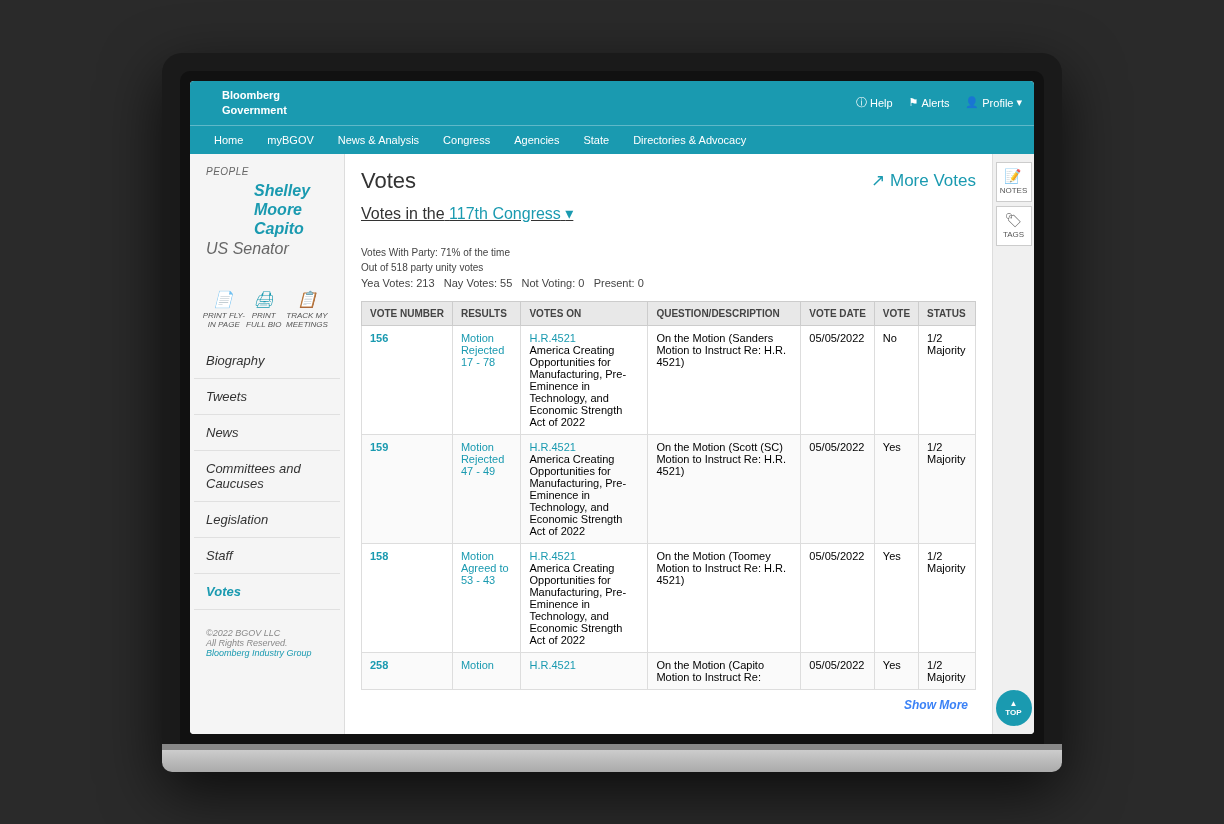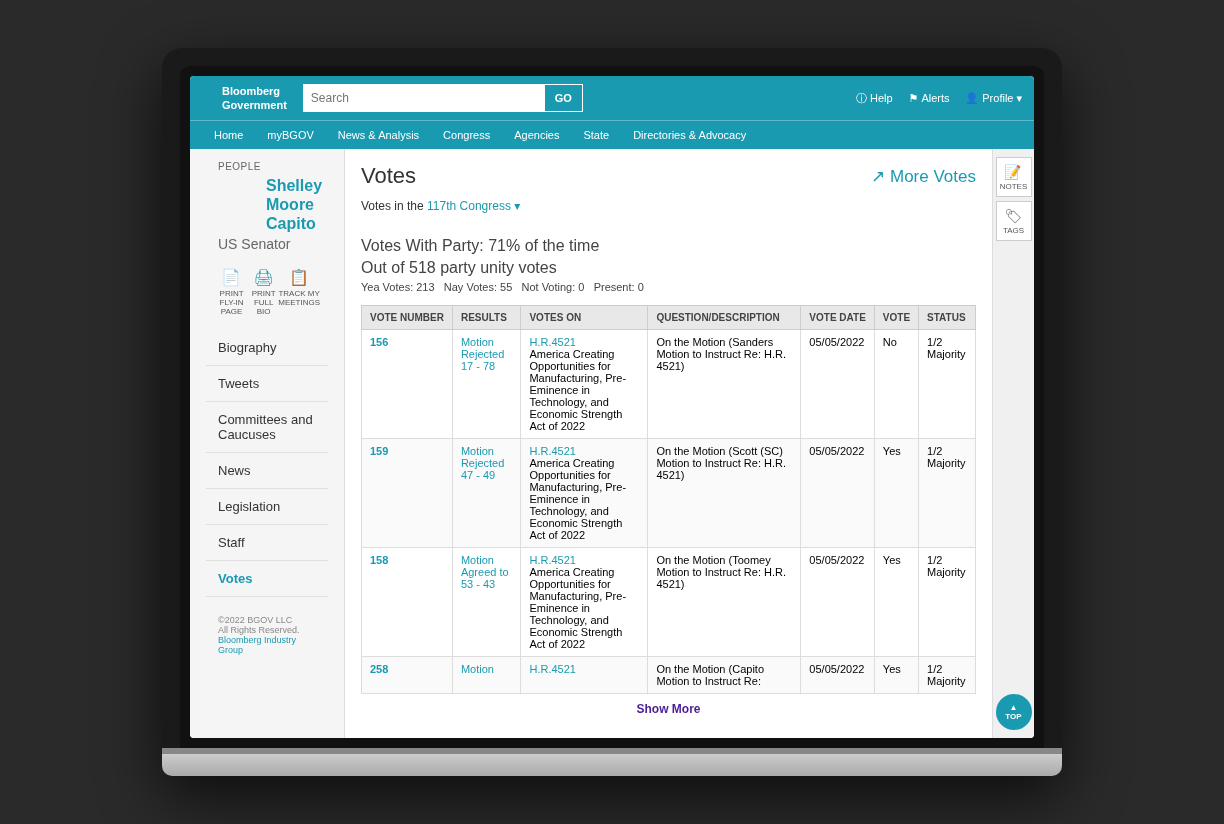--- a/index.html
+++ b/index.html
@@ -305,10 +305,6 @@
         <div class="brand">
           <span>Bloomberg</span><br>
           <span>Government</span>
-        </div>
-        <div class="search-bar">
-          <input type="text" placeholder="Search" style="">
-          <button class="go-btn">GO</button>
         </div>
         <div class="header-right">
           <span>

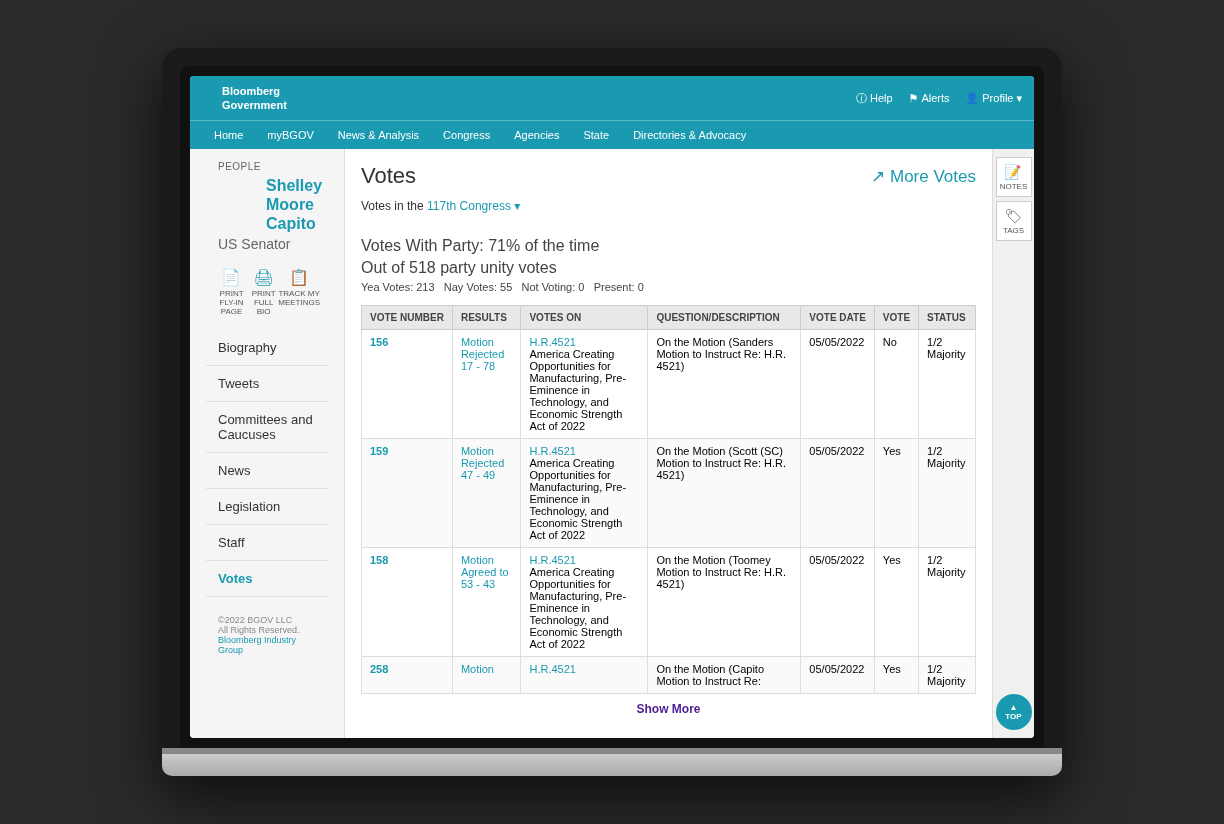--- a/index.html
+++ b/index.html
@@ -112,7 +112,8 @@
       min-width: 155px;
       background: #f5f5f5;
       border-right: 1px solid #ddd;
-      padding: 12px 16px;
+      padding: 12px 4px;
+      font-style: italic;
     }
     .people-label {
       font-size: 10px;

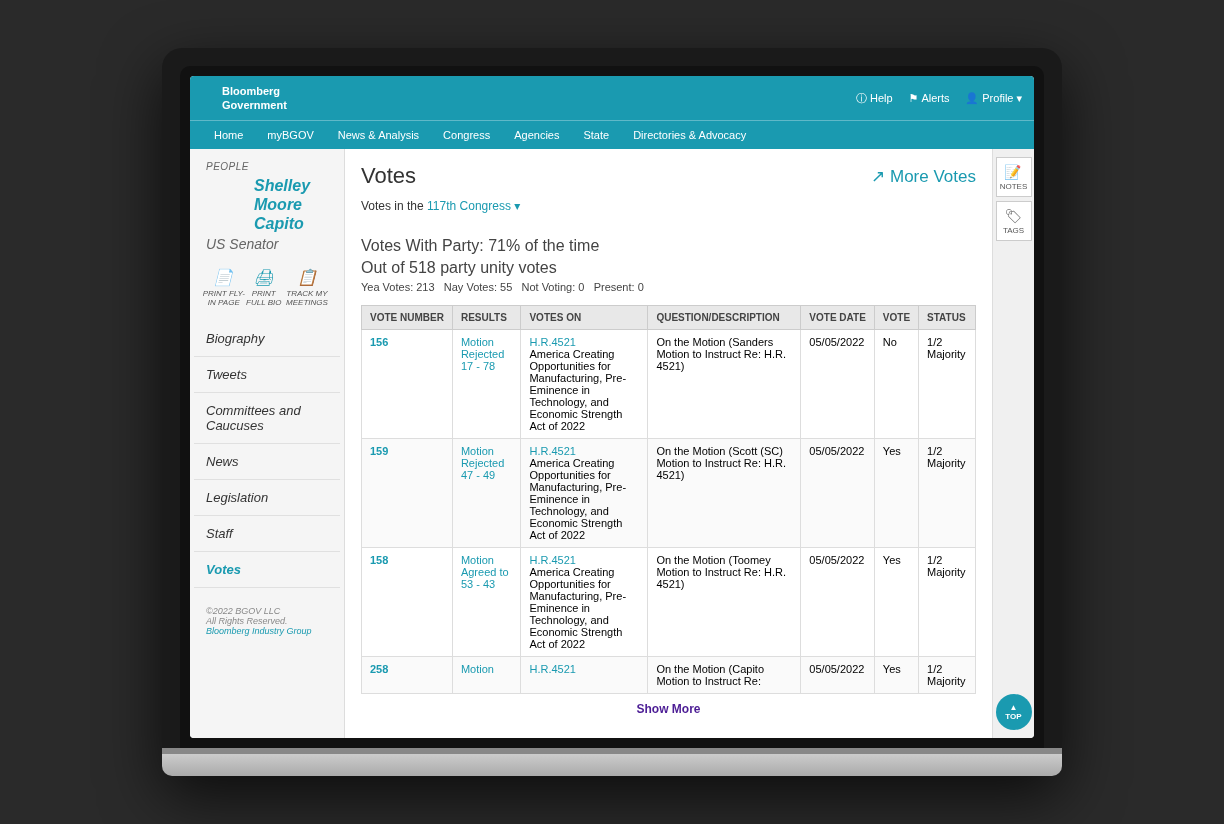--- a/index.html
+++ b/index.html
@@ -201,9 +201,10 @@
 
     
     .congress-selector {
-      font-size: 12px;
+      font-size: 16px;
       color: #333;
       margin-bottom: 24px;
+      text-decoration: underline;
     }
     .congress-selector a { color: #1a9ab0; cursor: pointer; }
     .congress-selector .dropdown-arrow { color: #1a9ab0; }

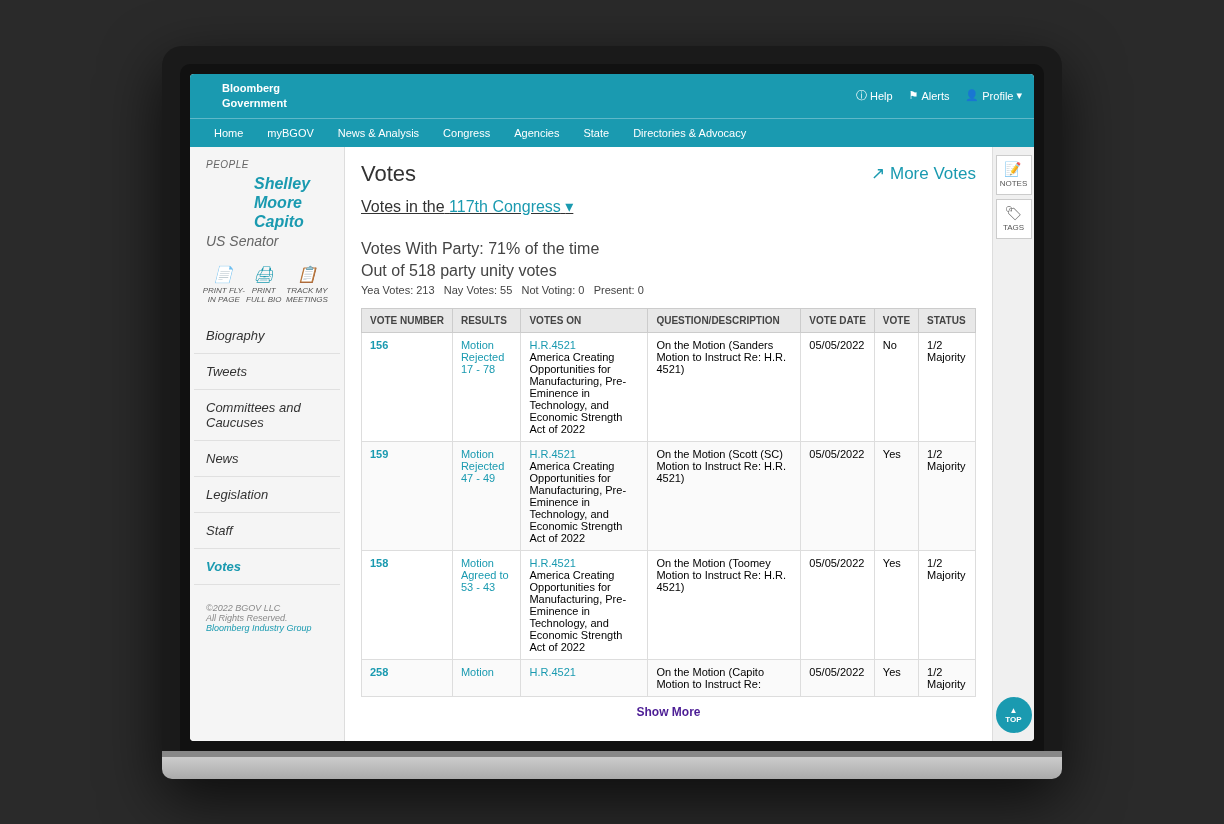--- a/index.html
+++ b/index.html
@@ -133,10 +133,10 @@
       margin-left: 48px;
     }
     .senator-title {
-      font-size: 14px;
+      font-size: 16px;
       color: #666;
       padding: 0 12px;
-      margin-bottom: 10px;
+      margin-bottom: 26px;
     }
     .sidebar-actions {
       display: flex;

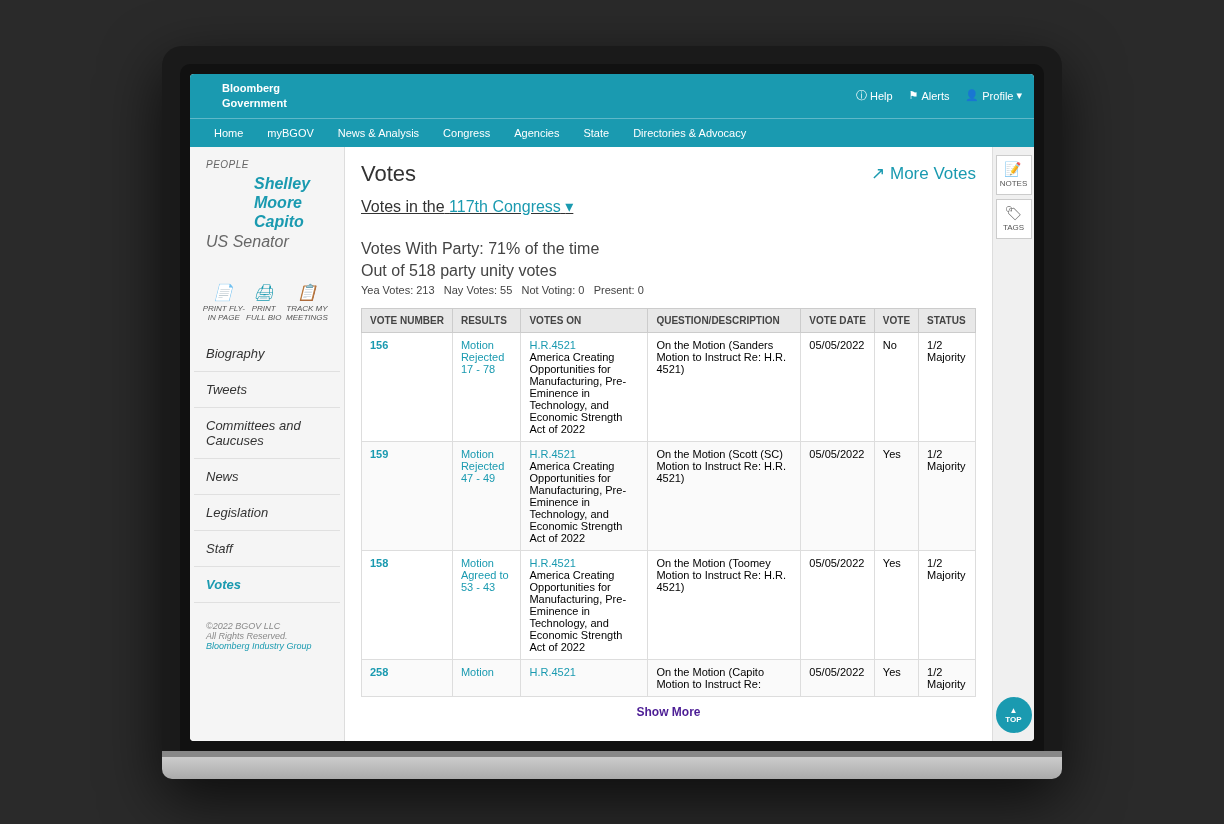--- a/index.html
+++ b/index.html
@@ -210,7 +210,7 @@
     .congress-selector .dropdown-arrow { color: #1a9ab0; }
 
     .votes-summary {
-      font-size: 16px;
+      font-size: 10px;
       color: #444;
       margin-bottom: 4px;
     }

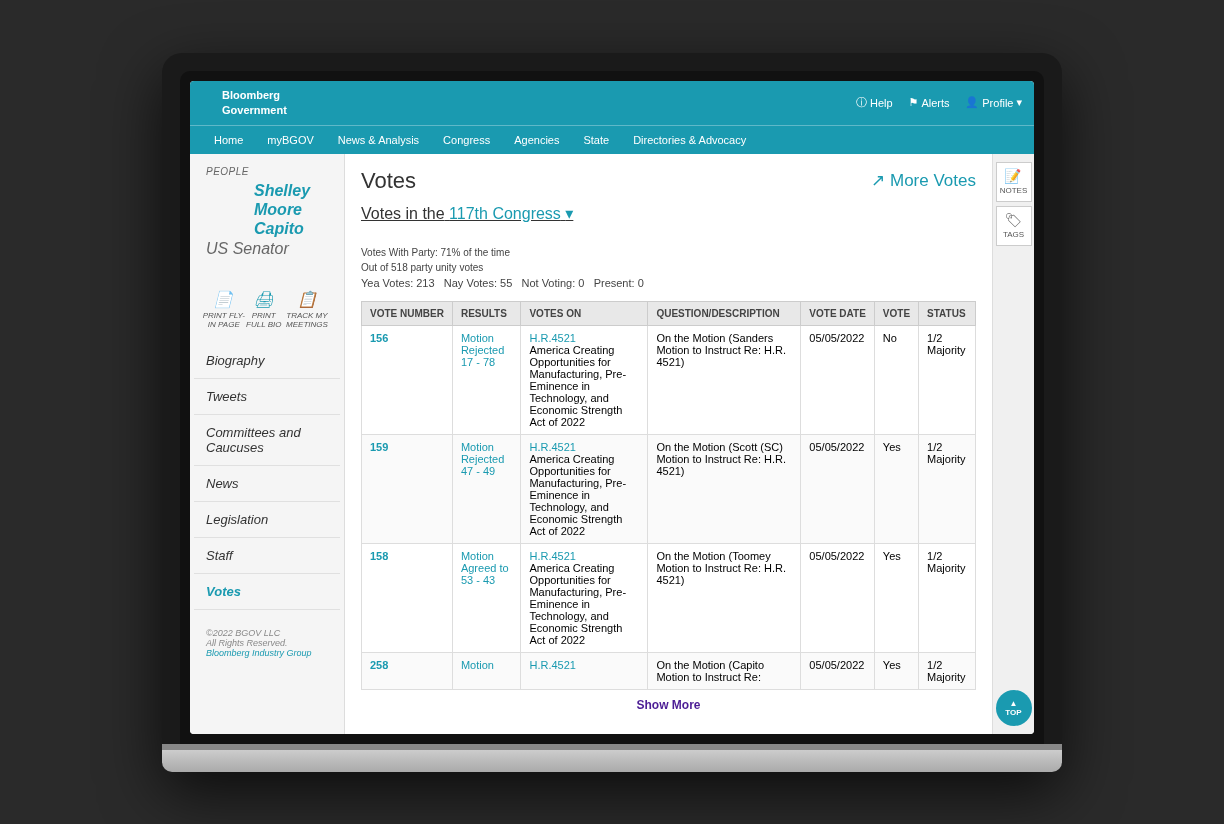--- a/index.html
+++ b/index.html
@@ -360,8 +360,8 @@
           </div>
           <div class="sidebar-nav-item">Biography</div>
           <div class="sidebar-nav-item">Tweets</div>
+          <div class="sidebar-nav-item">News</div>
           <div class="sidebar-nav-item">Committees and Caucuses</div>
-          <div class="sidebar-nav-item">News</div>
           <div class="sidebar-nav-item">Legislation</div>
           <div class="sidebar-nav-item">Staff</div>
           <div class="sidebar-nav-item active">Votes</div>

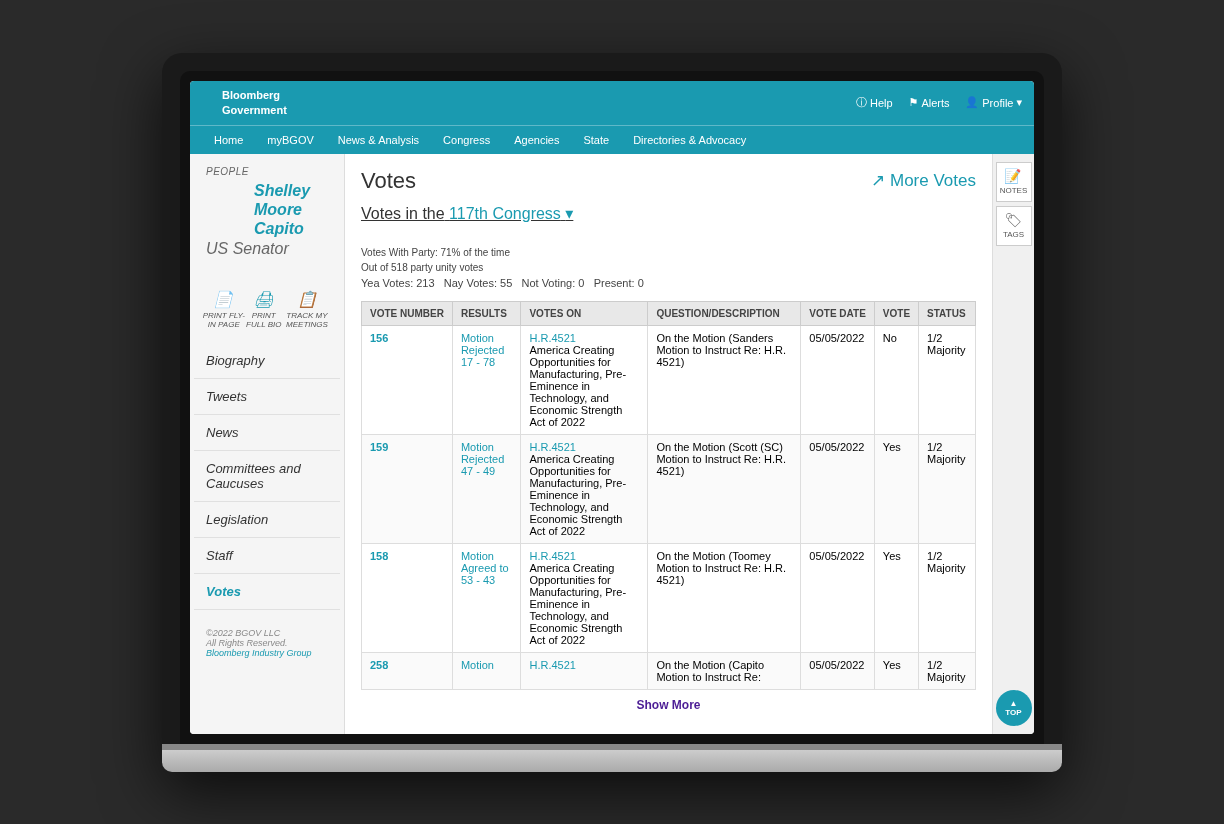--- a/index.html
+++ b/index.html
@@ -247,12 +247,13 @@
     .vote-number { color: #1a9ab0; font-weight: bold; }
 
     .show-more {
-      text-align: center;
+      text-align: right;
       padding: 8px;
-      color: #4c1d95;
+      color: #3b82f6;
       font-size: 12px;
       cursor: pointer;
       font-weight: bold;
+      font-style: italic;
     }
 
     

